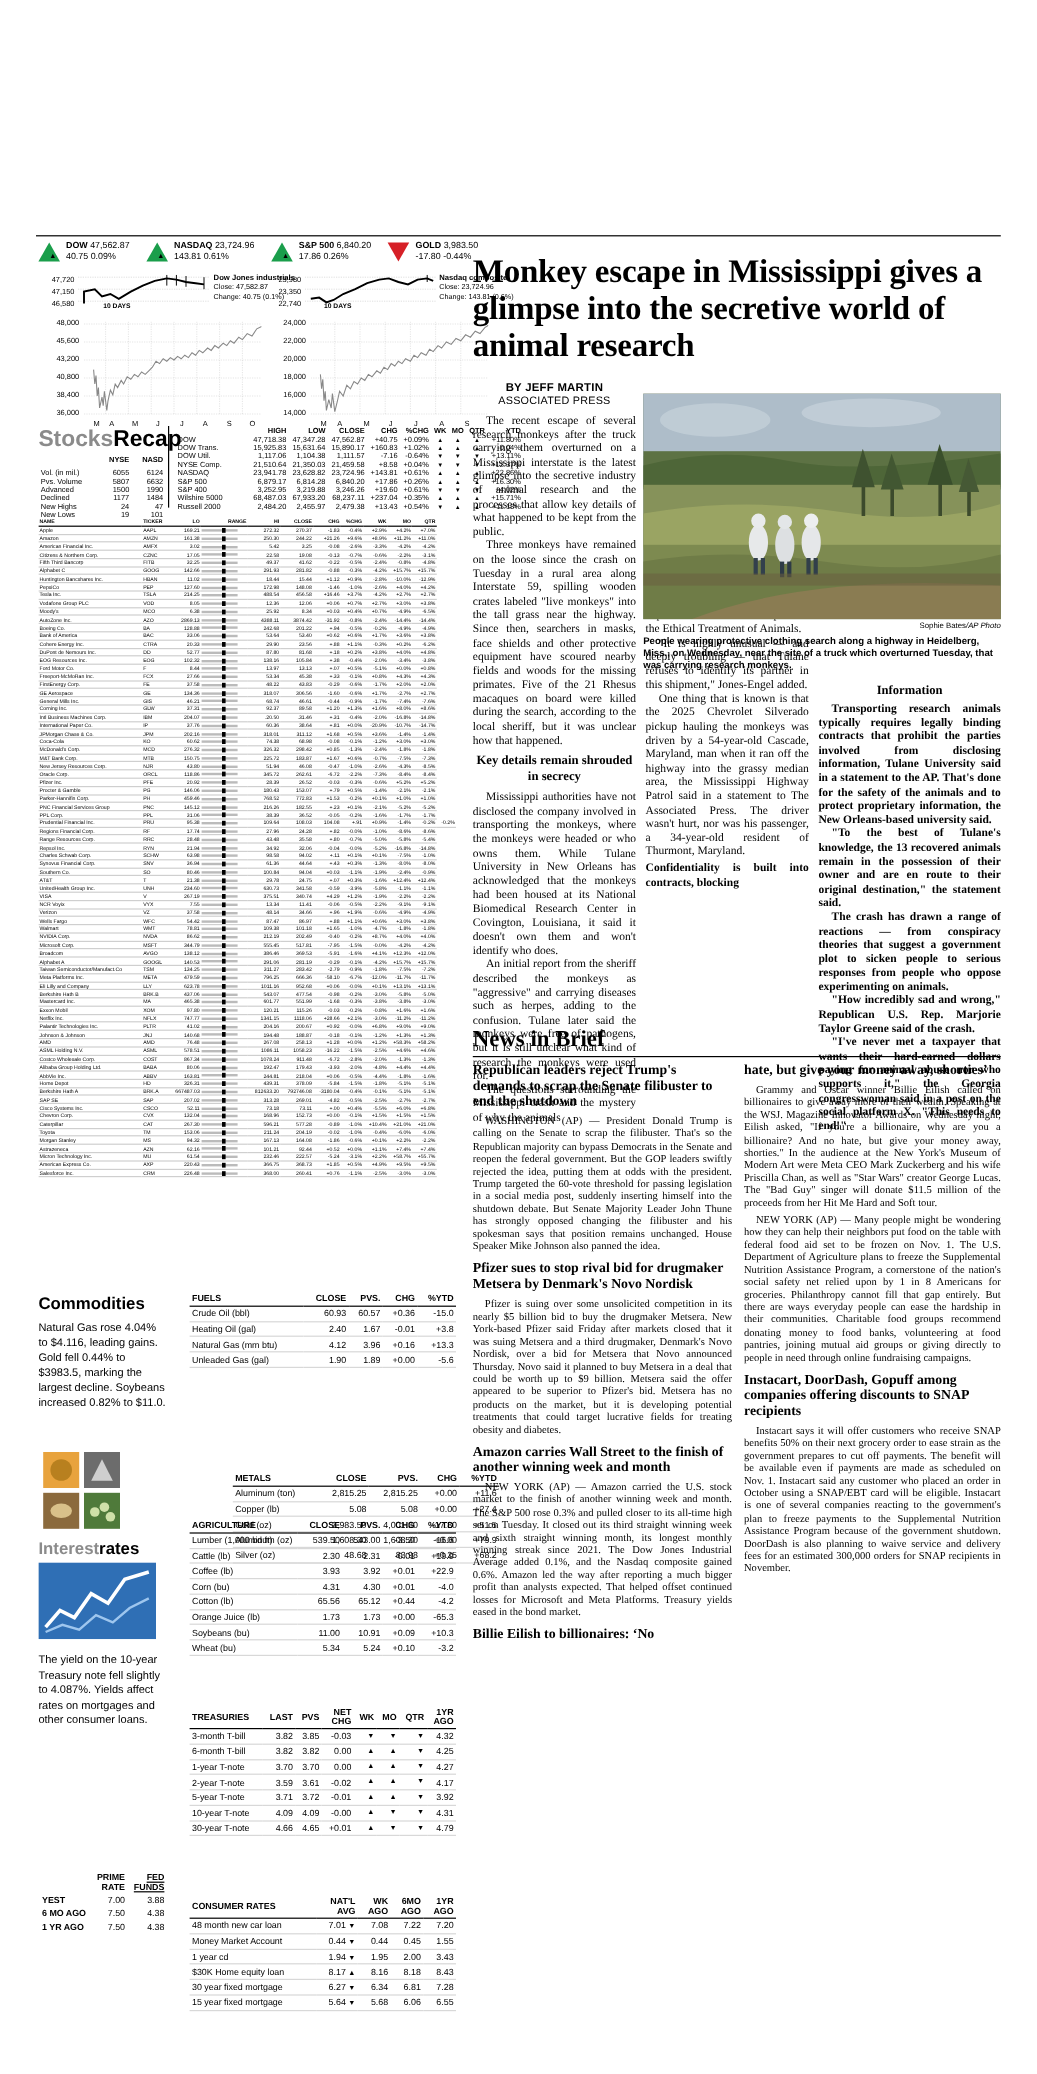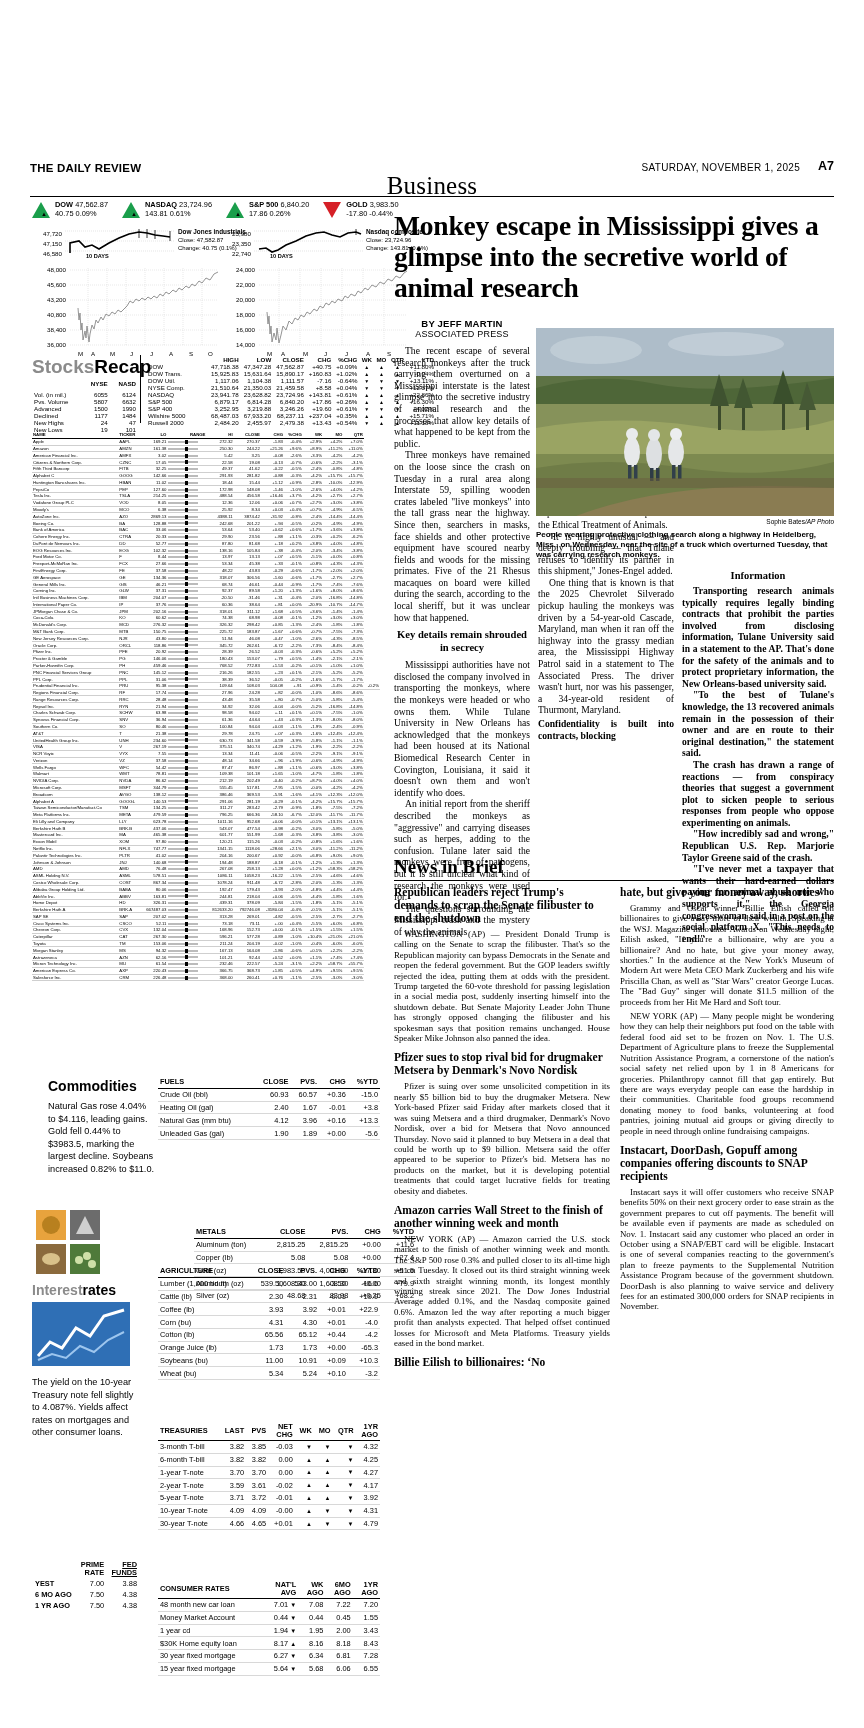--- a/index.html
+++ b/index.html
@@ -109,12 +109,6 @@
 
 <div class="page">
 
-  <div class="masthead">
-    <div class="mast-left">THE DAILY REVIEW</div>
-    <div class="mast-title">Business</div>
-    <div class="mast-right">SATURDAY, NOVEMBER 1, 2025</div>
-    <div class="mast-page">A7</div>
-  </div>
   <div class="mast-rule"></div>
 
   <div class="tickers">

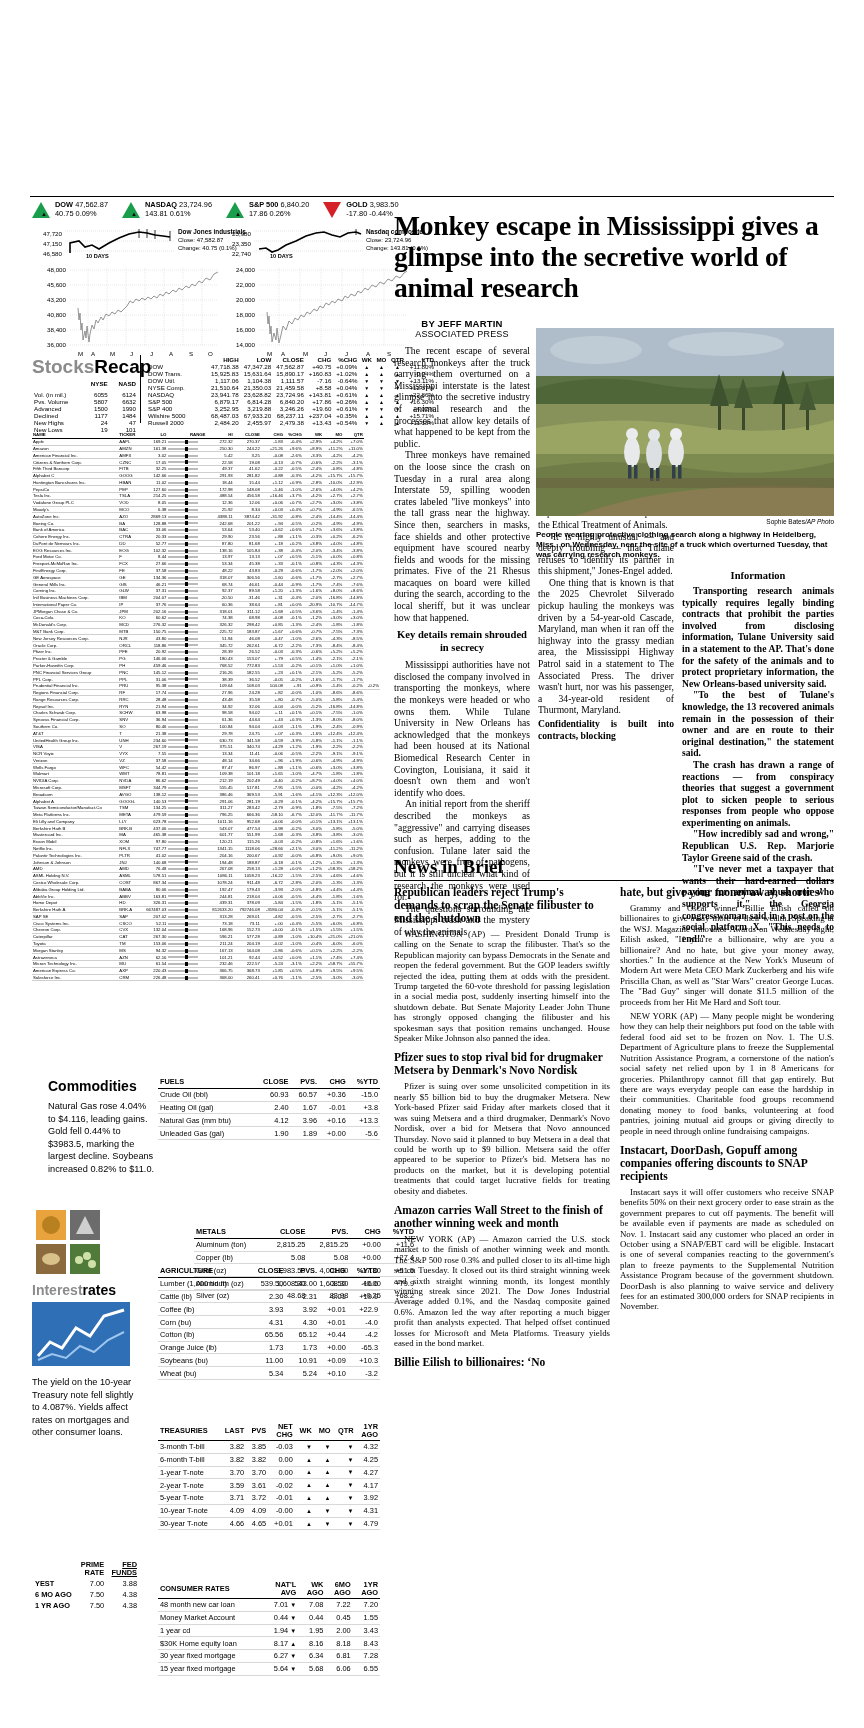--- a/index.html
+++ b/index.html
@@ -1500,7 +1500,7 @@
       </table>
   </div>
 
-  <div style="position:absolute;left:18px;top:1078px;width:108px;">
+  <div style="position:absolute;left:2px;top:1078px;width:108px;">
     <div class="com-title">Commodities</div>
     <div class="com-txt" style="margin-top:6px;">Natural Gas rose 4.04% to $4.116, leading gains. Gold fell 0.44% to $3983.5, marking the largest decline. Soybeans increased 0.82% to $11.0.</div>
   </div>

